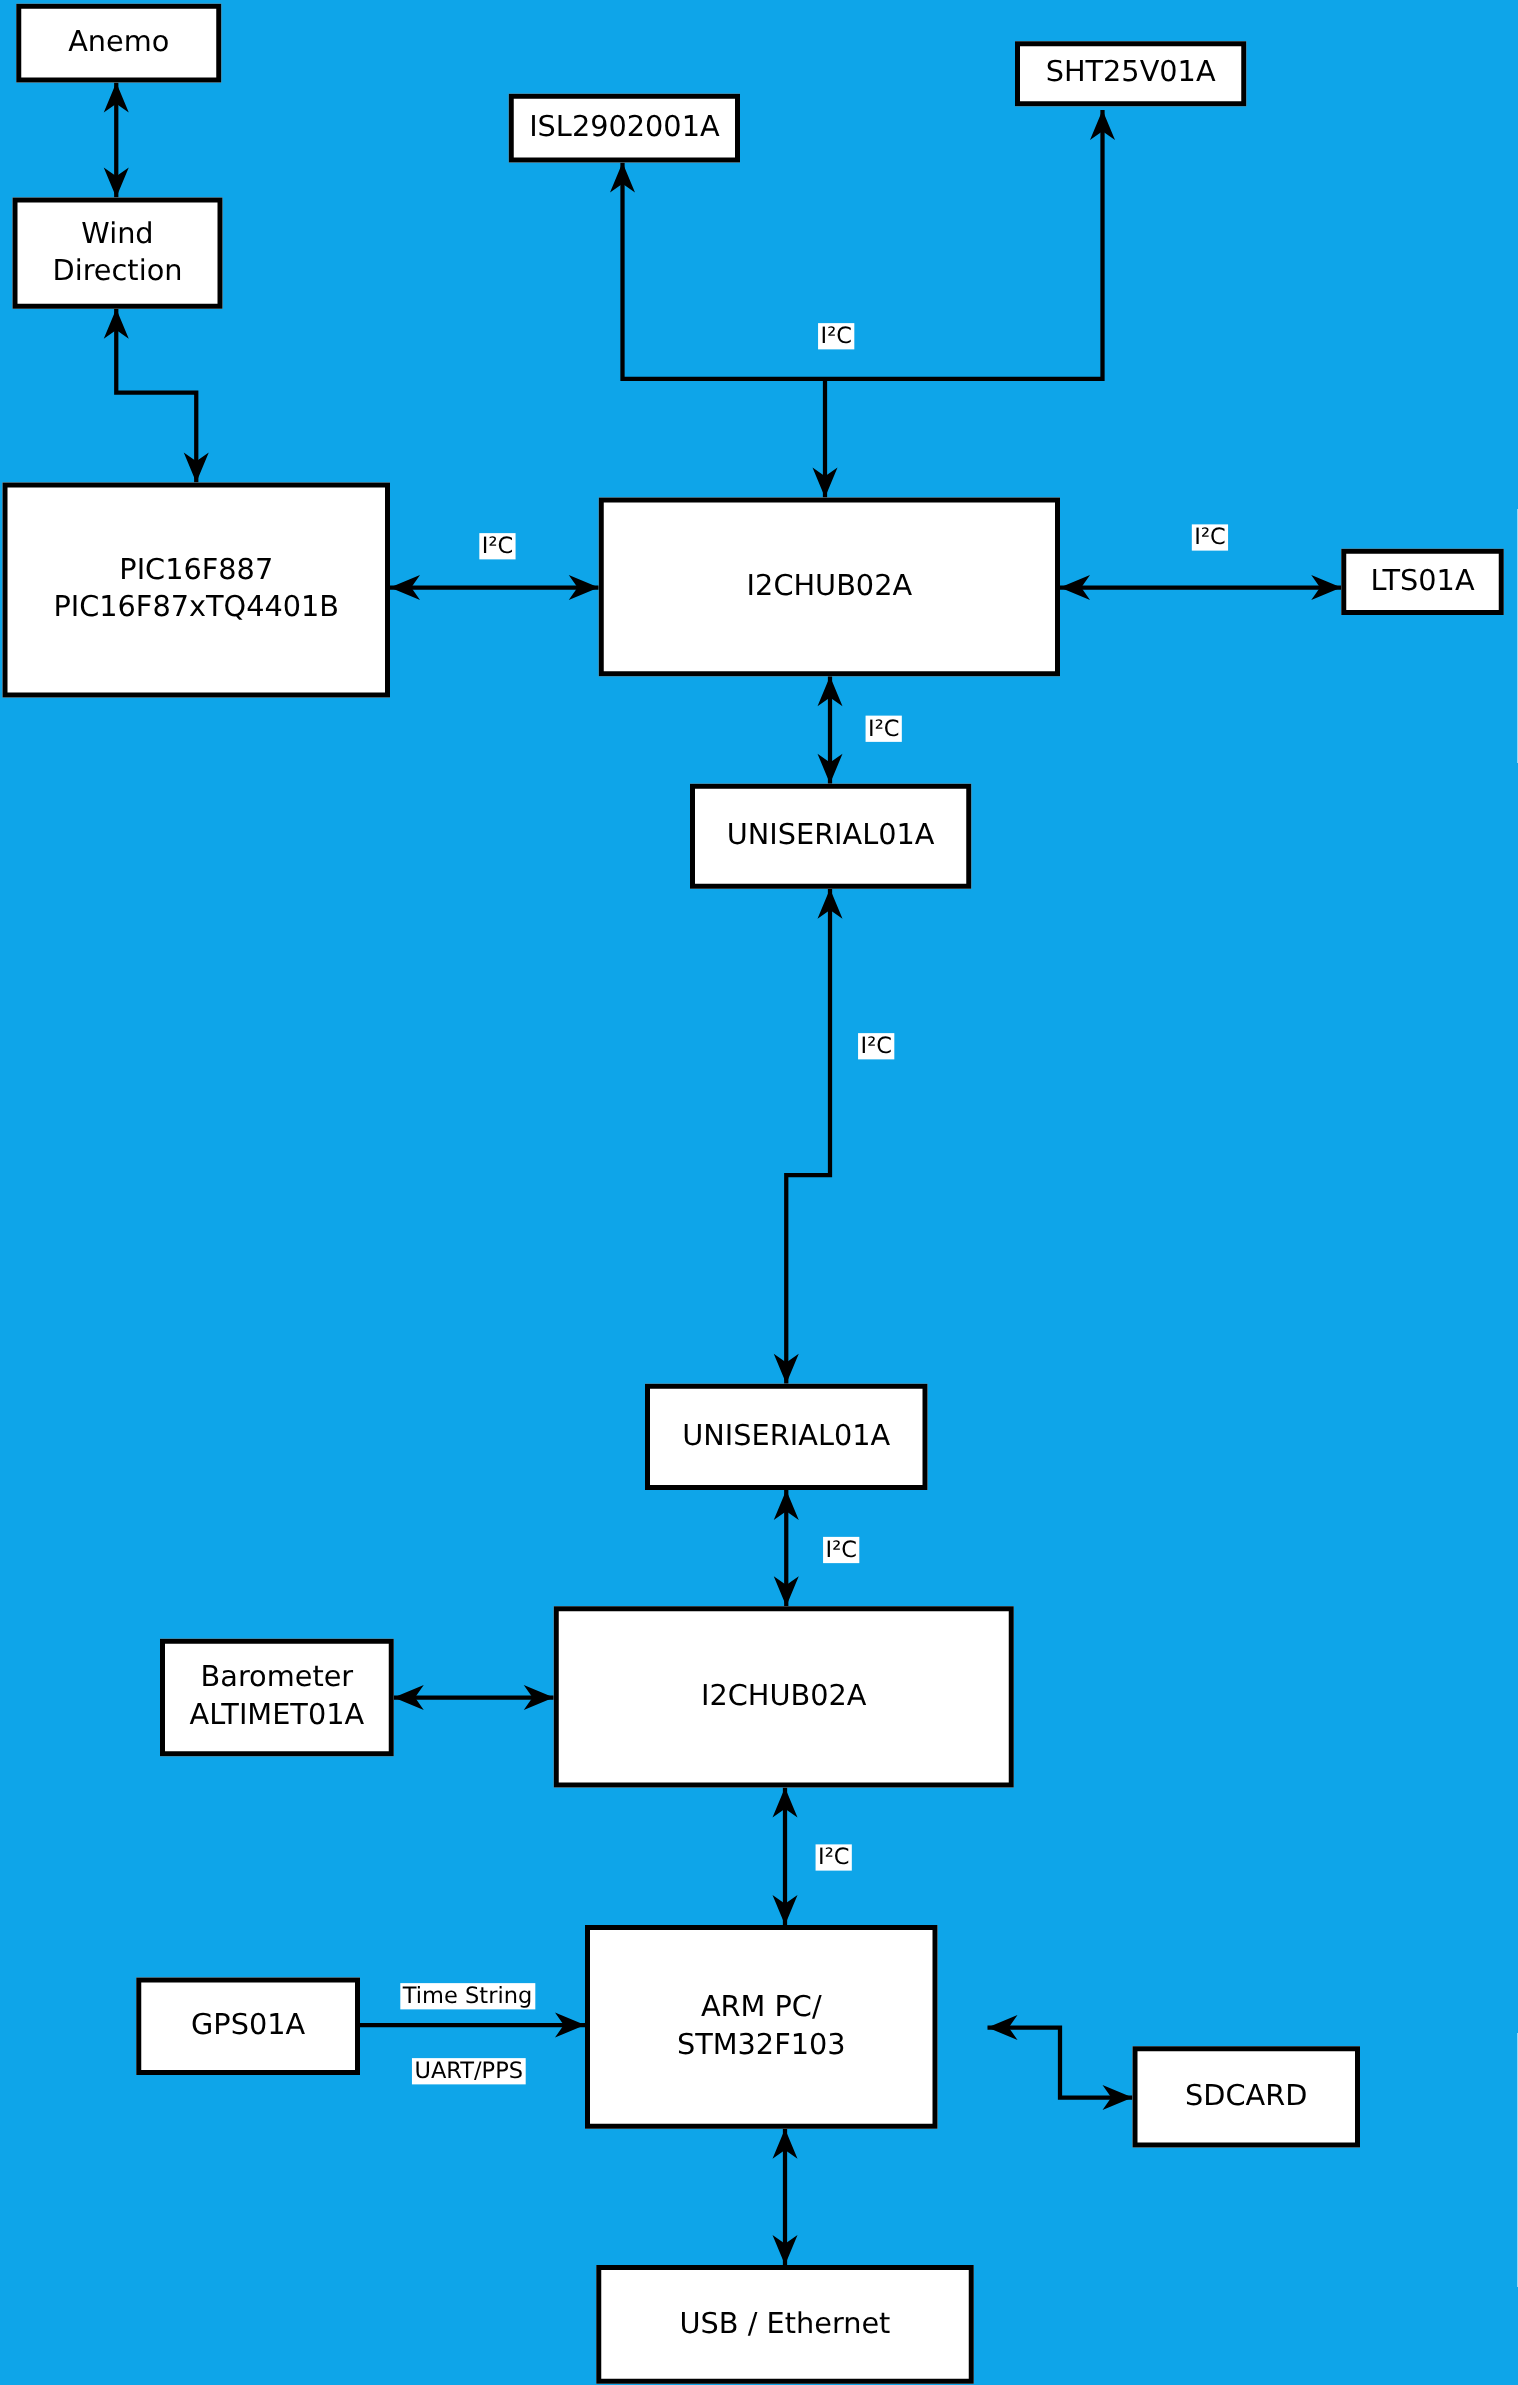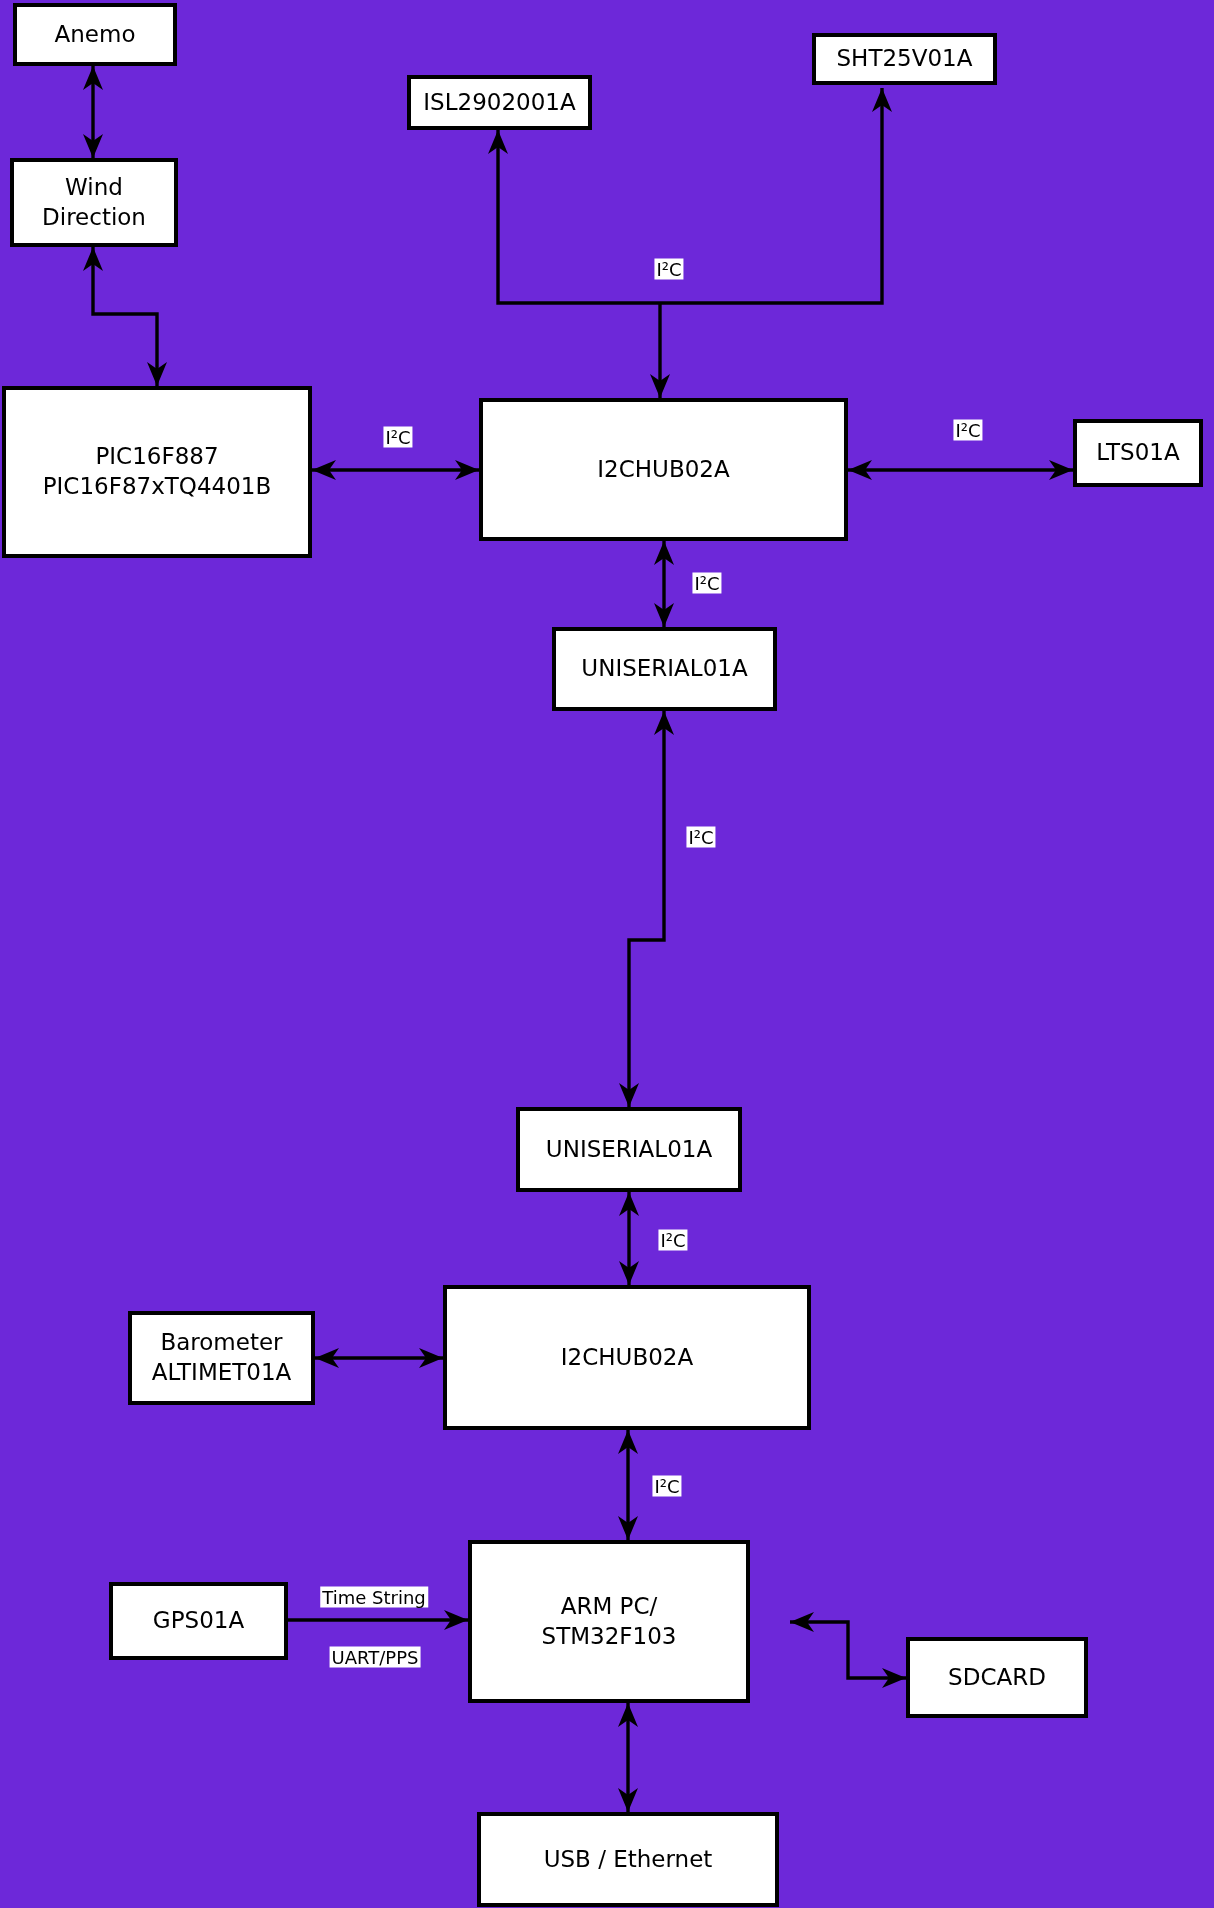--- a/index.html
+++ b/index.html
@@ -6,7 +6,7 @@
   .canvas{
     position:relative;
     width:1214px;height:1908px;
-    background:#6d28d9;
+    background:#0ea5e9;
     font-family:"DejaVu Sans","Liberation Sans",sans-serif;
     color:#000;
     overflow:hidden;

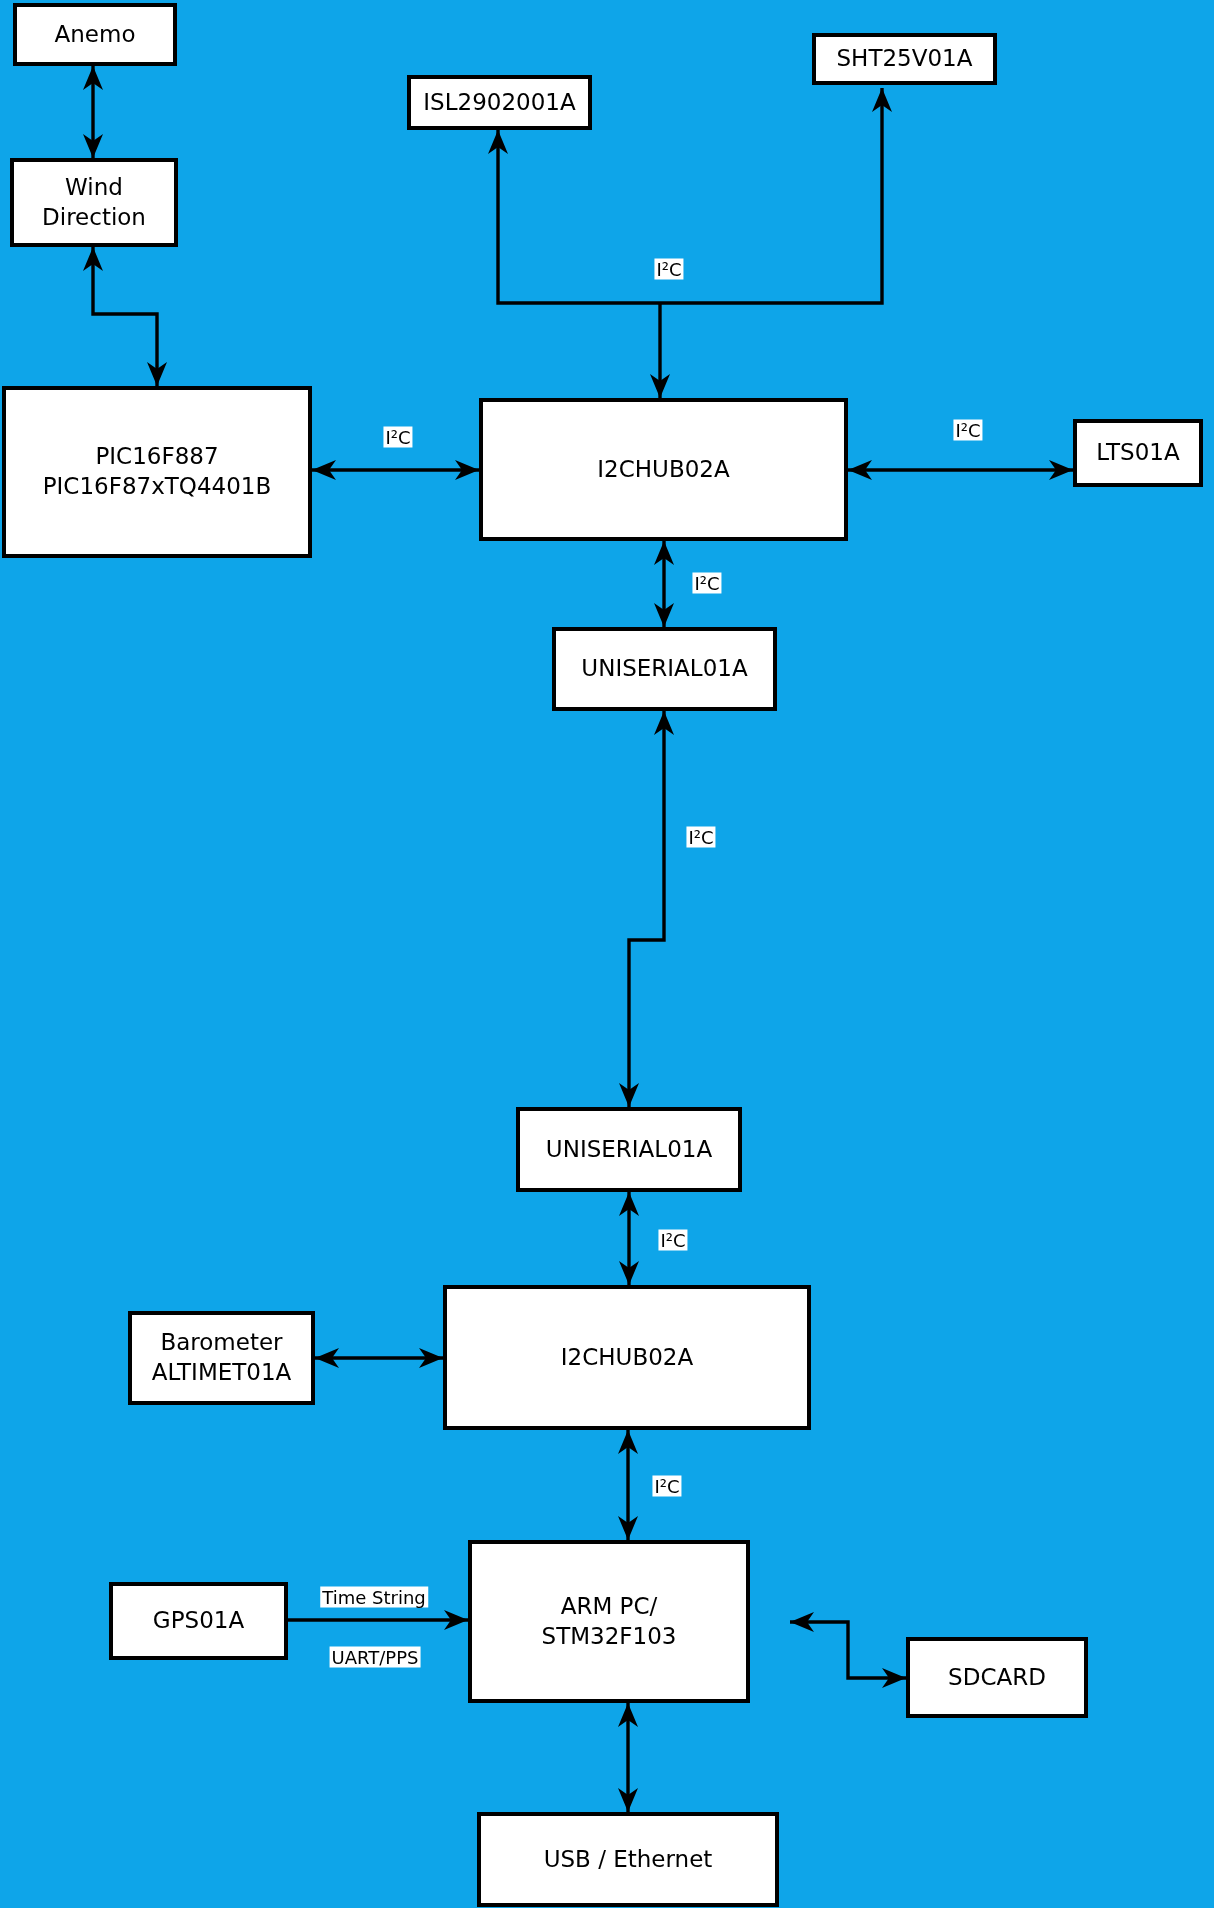--- a/index.html
+++ b/index.html
@@ -70,7 +70,7 @@
   <div class="node" style="left:2px;top:386px;width:310px;height:172px">PIC16F887
 PIC16F87xTQ4401B</div>
   <div class="node" style="left:479px;top:398px;width:369px;height:143px">I2CHUB02A</div>
-  <div class="node" style="left:1073px;top:419px;width:130px;height:68px">LTS01A</div>
+  <div class="node" style="left:1073px;top:439px;width:130px;height:53px">LTS01A</div>
   <div class="node" style="left:552px;top:627px;width:225px;height:84px">UNISERIAL01A</div>
   <div class="node" style="left:516px;top:1107px;width:226px;height:85px">UNISERIAL01A</div>
   <div class="node" style="left:443px;top:1285px;width:368px;height:145px">I2CHUB02A</div>

